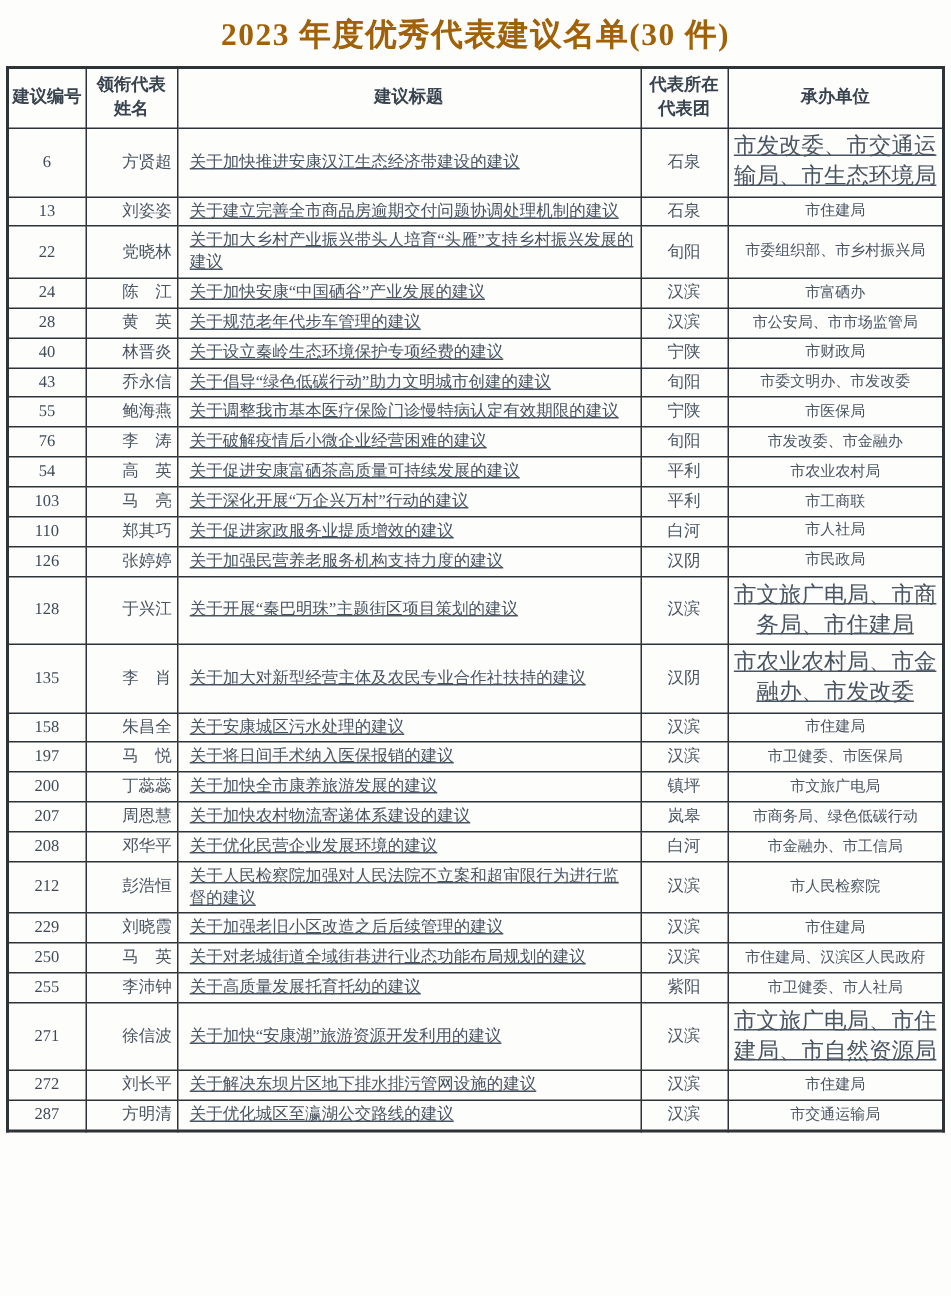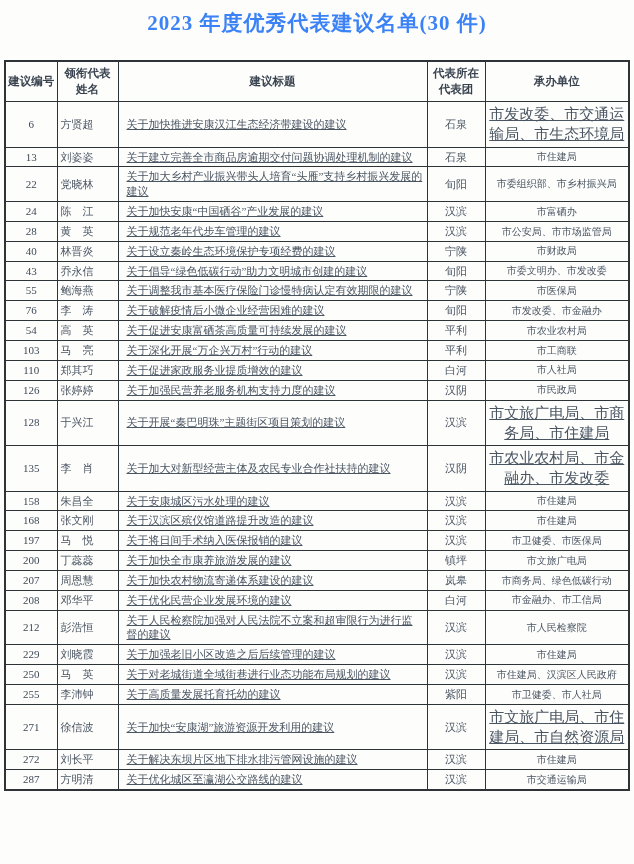--- a/index.html
+++ b/index.html
@@ -13,9 +13,9 @@
     text-align: center;
     font-size: 21px;
     font-weight: bold;
-    color: #3b82f6;
+    color: #a16207;
     letter-spacing: 1px;
-    padding: 9px 0 23px 0;
+    padding: 9px 0 7px 0;
     font-family: "Liberation Serif", "DejaVu Serif", serif;
   }
   table.report {

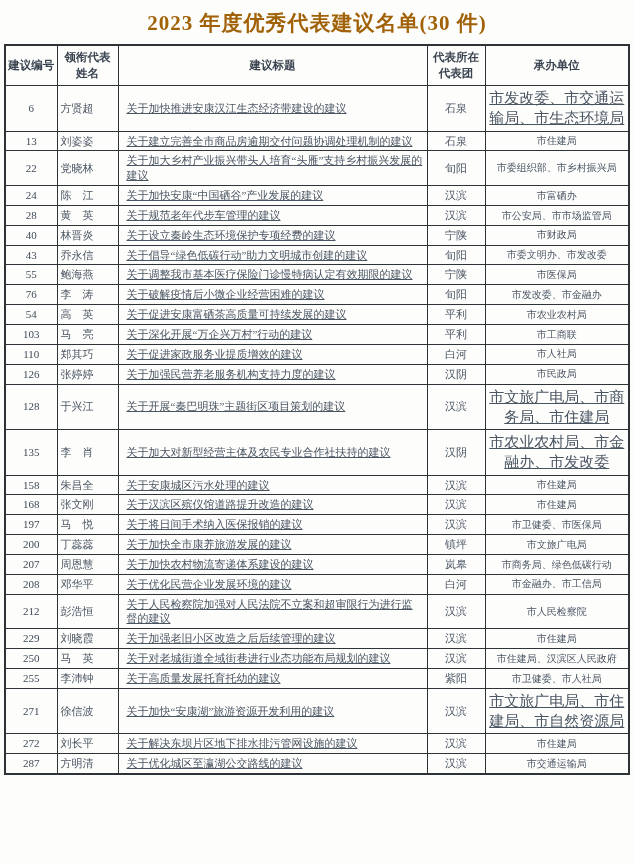--- a/index.html
+++ b/index.html
@@ -49,7 +49,7 @@
     font-family: "Liberation Serif", "DejaVu Serif", serif;
     color: #3f4a57;
   }
-  td.c-name { text-align: left; }
+  td.c-name { text-align: right; }
   td.c-title { text-align: left; padding-left: 8px; padding-right: 4px; text-decoration: underline; }
   td.c-deleg { text-align: center; }
   td.c-unit { text-align: center; font-size: 10px; }

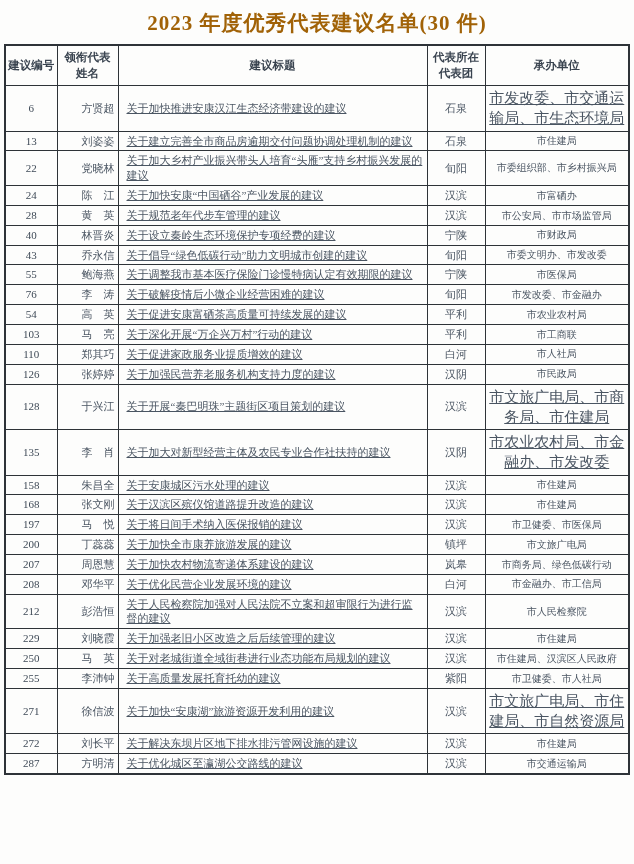--- a/index.html
+++ b/index.html
@@ -196,13 +196,6 @@
         <td class="c-unit">市住建局</td>
       </tr>
       <tr>
-        <td class="c-id">168</td>
-        <td class="c-name">张文刚</td>
-        <td class="c-title">关于汉滨区殡仪馆道路提升改造的建议</td>
-        <td class="c-deleg">汉滨</td>
-        <td class="c-unit">市住建局</td>
-      </tr>
-      <tr>
         <td class="c-id">197</td>
         <td class="c-name">马　悦</td>
         <td class="c-title">关于将日间手术纳入医保报销的建议</td>

